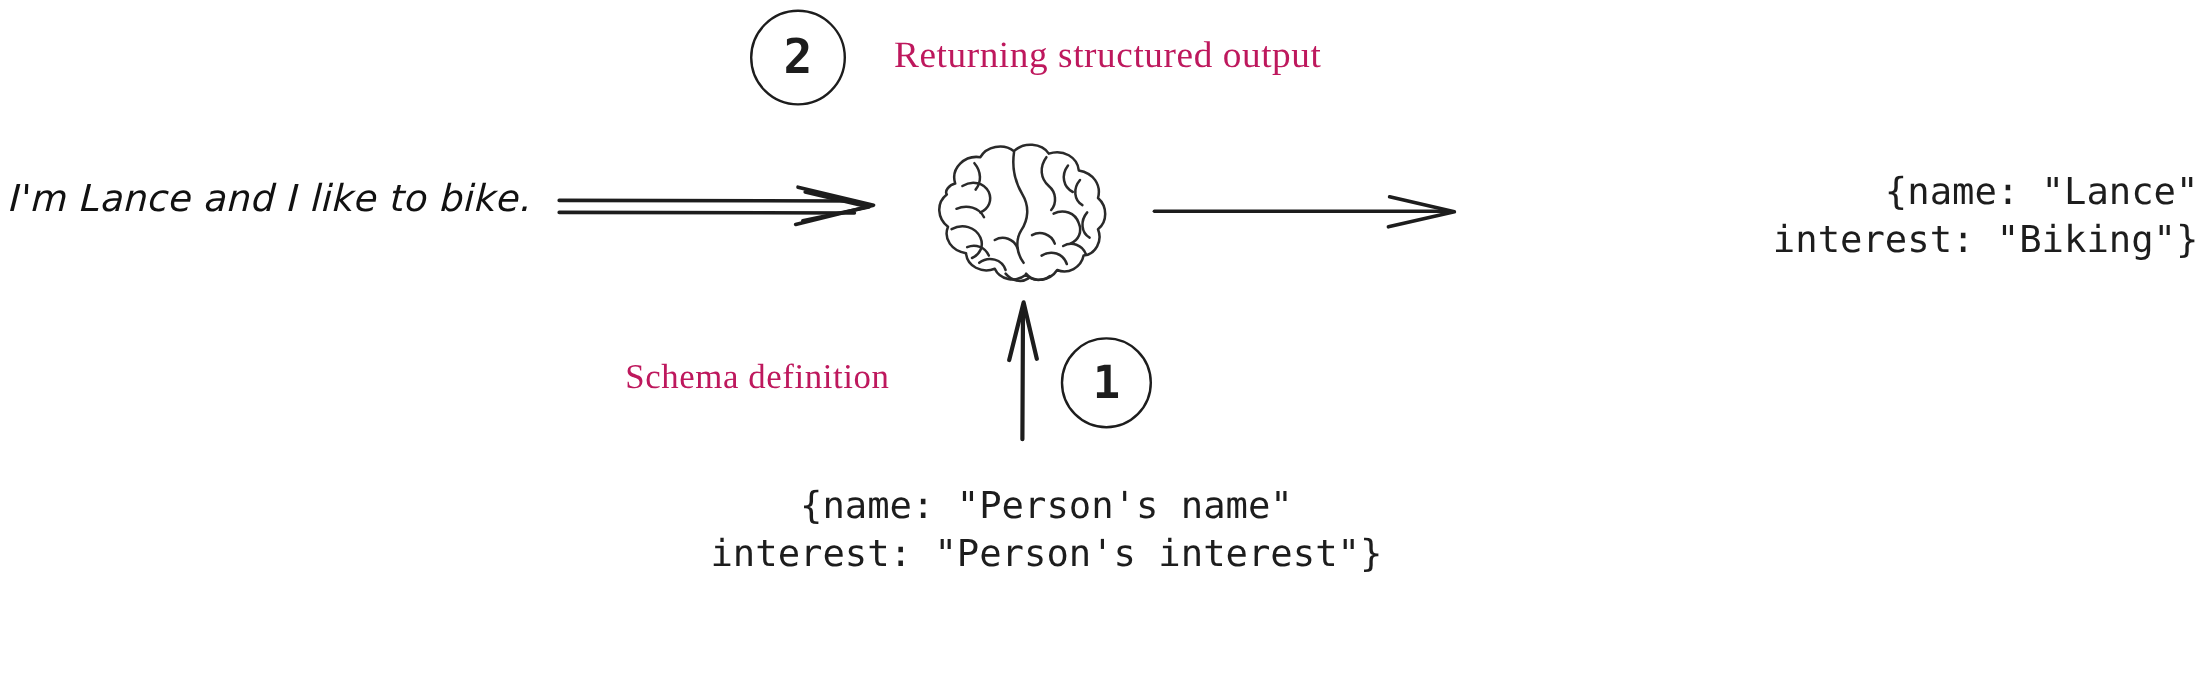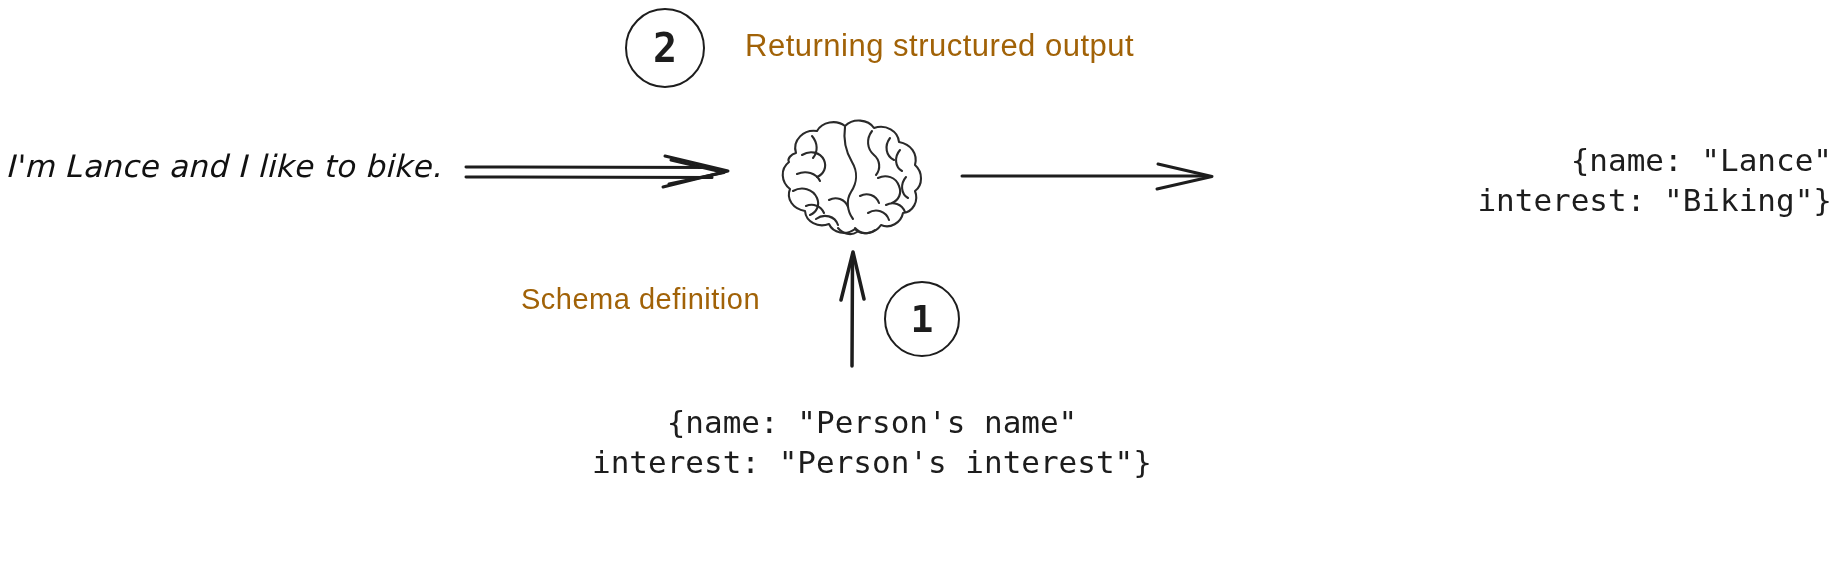--- a/index.html
+++ b/index.html
@@ -20,8 +20,8 @@
   
   .mono {
     position: absolute;
-    font-family: Liberation Sans, sans-serif;
-    color: #a16207;
+    font-family: Liberation Serif, serif;
+    color: #be185d;
     white-space: pre;
     letter-spacing: 0.5px;
   }

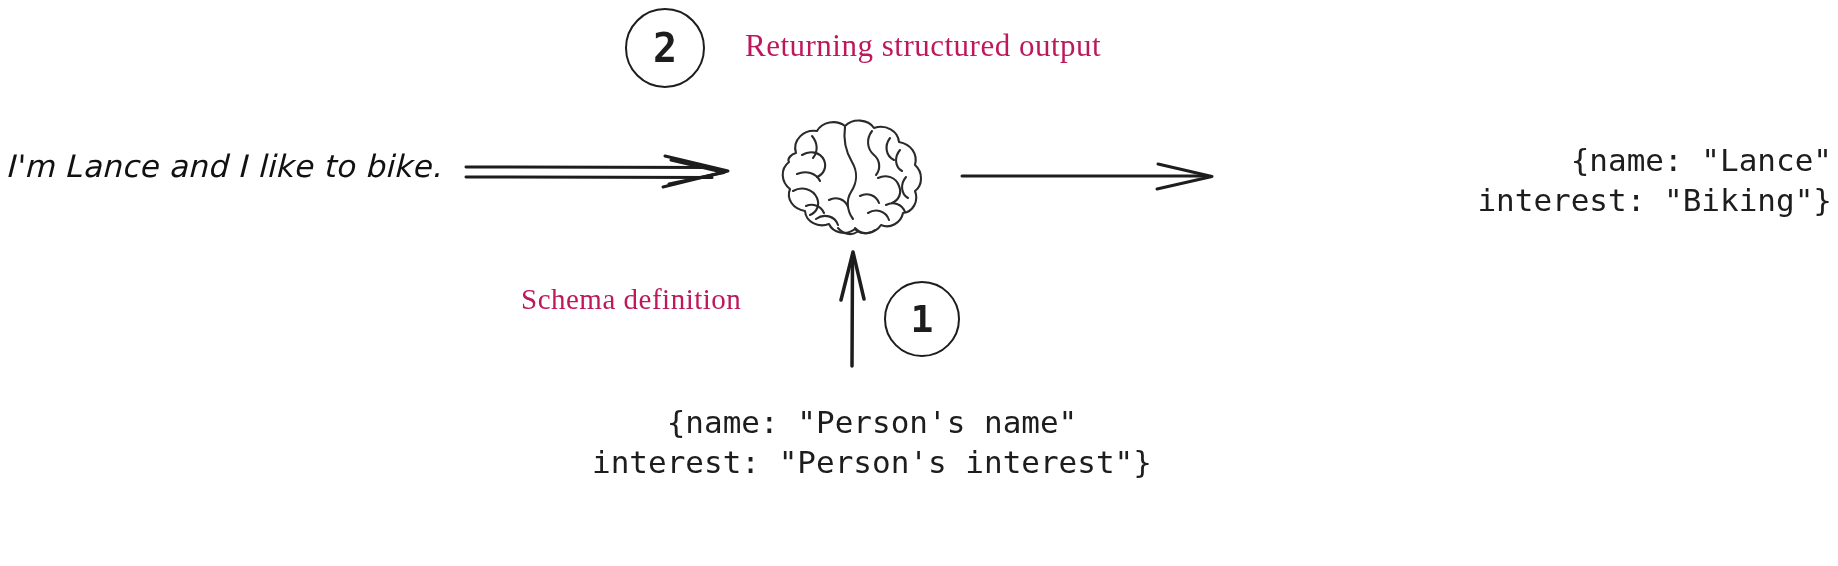--- a/index.html
+++ b/index.html
@@ -55,7 +55,7 @@
   #badge-one   { left: 884px; top: 281px; width: 76px;  height: 76px;  font-size: 38px; }
 
   #caption-returning { left: 745px; top: 28px; font-size: 31px; }
-  #caption-schema    { left: 521px; top: 283px; font-size: 29px; }
+  #caption-schema    { left: 521px; top: 298px; font-size: 29px; }
 
   #input-utterance { left: 8px; top: 148px; font-size: 31px; }
 

